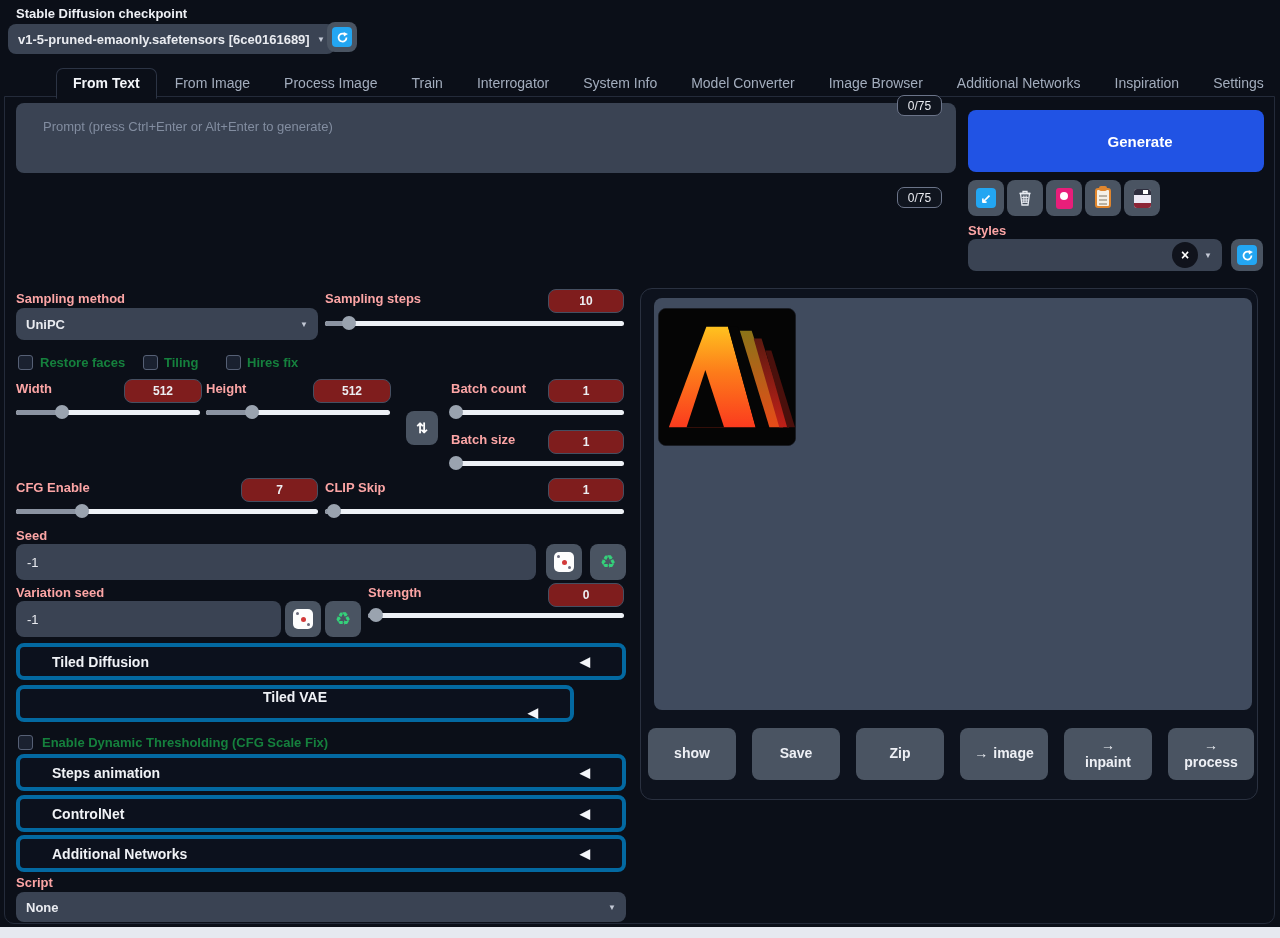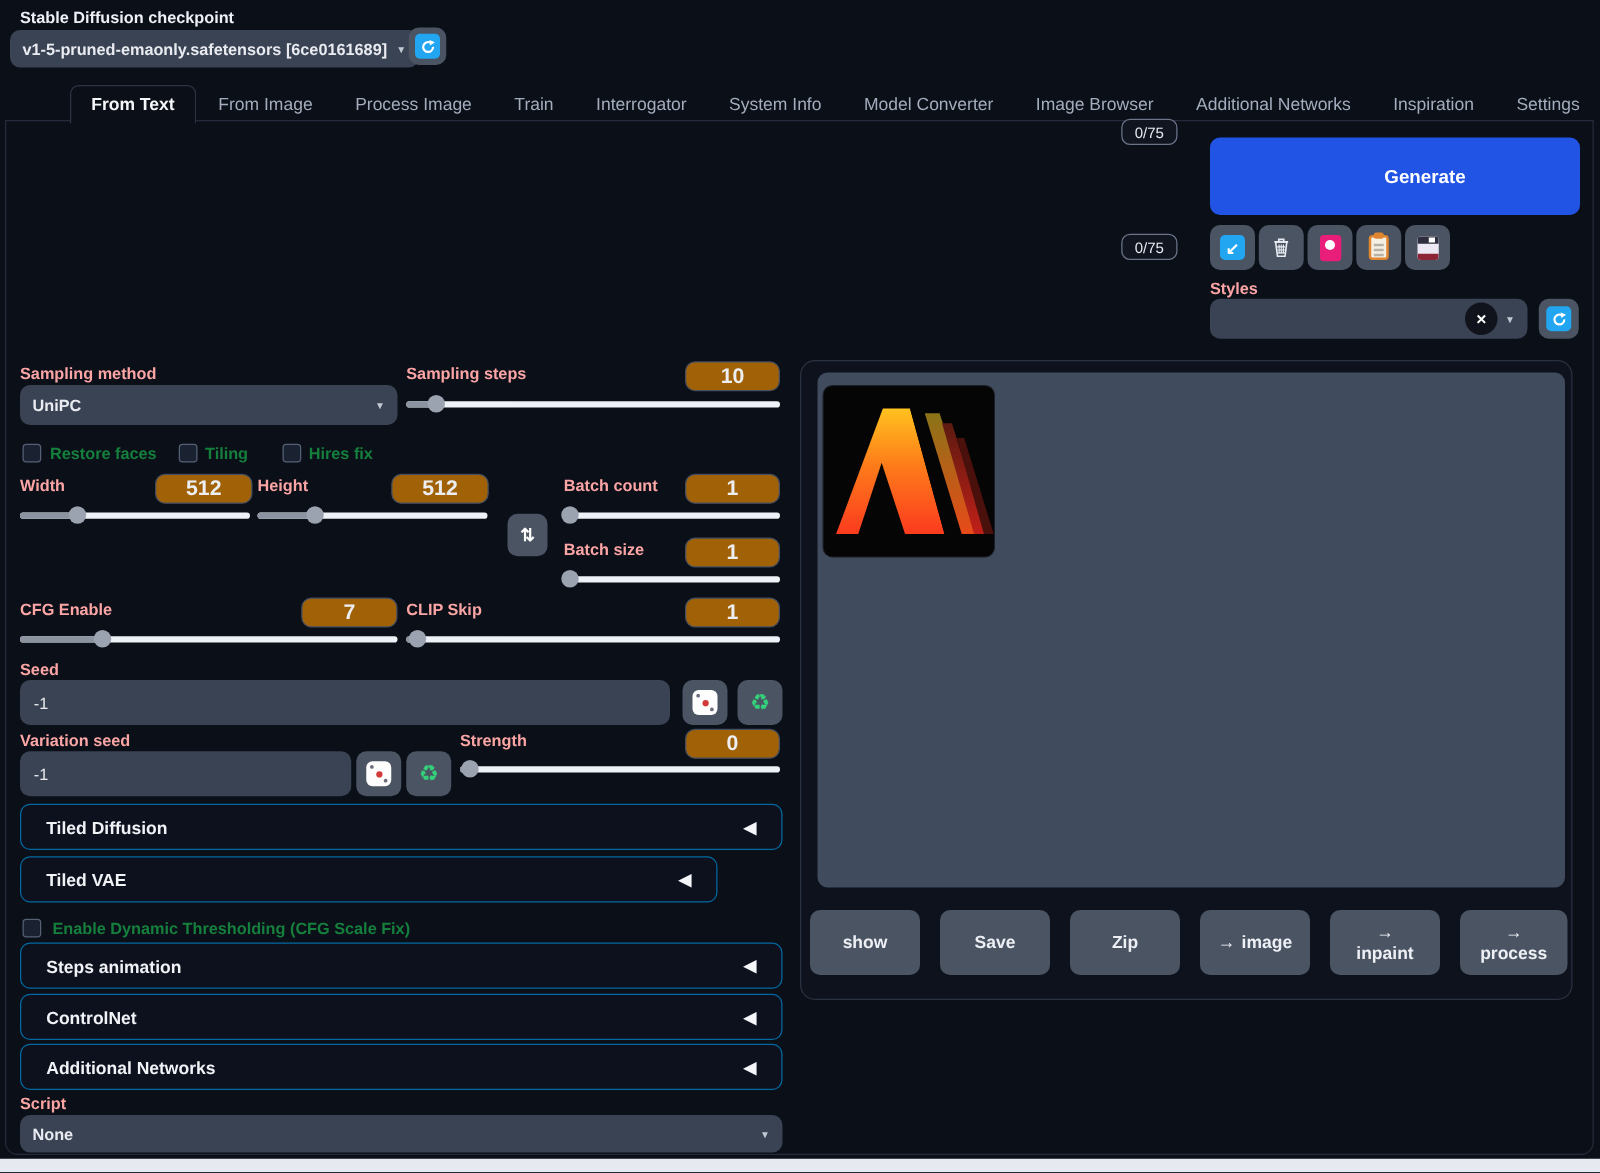--- a/index.html
+++ b/index.html
@@ -116,6 +116,7 @@
 
   <div class="content"></div>
 
+  <textarea class="abs prompt" style="left: 16px; top: 103px; width: 940px; height: 70px;" placeholder="Prompt (press Ctrl+Enter or Alt+Enter to generate)"></textarea>
   <div class="abs badge" style="left:897px;top:95px;width:45px;height:21px;">0/75</div>
 
   <div class="abs badge" style="left:897px;top:187px;width:45px;height:21px;">0/75</div>

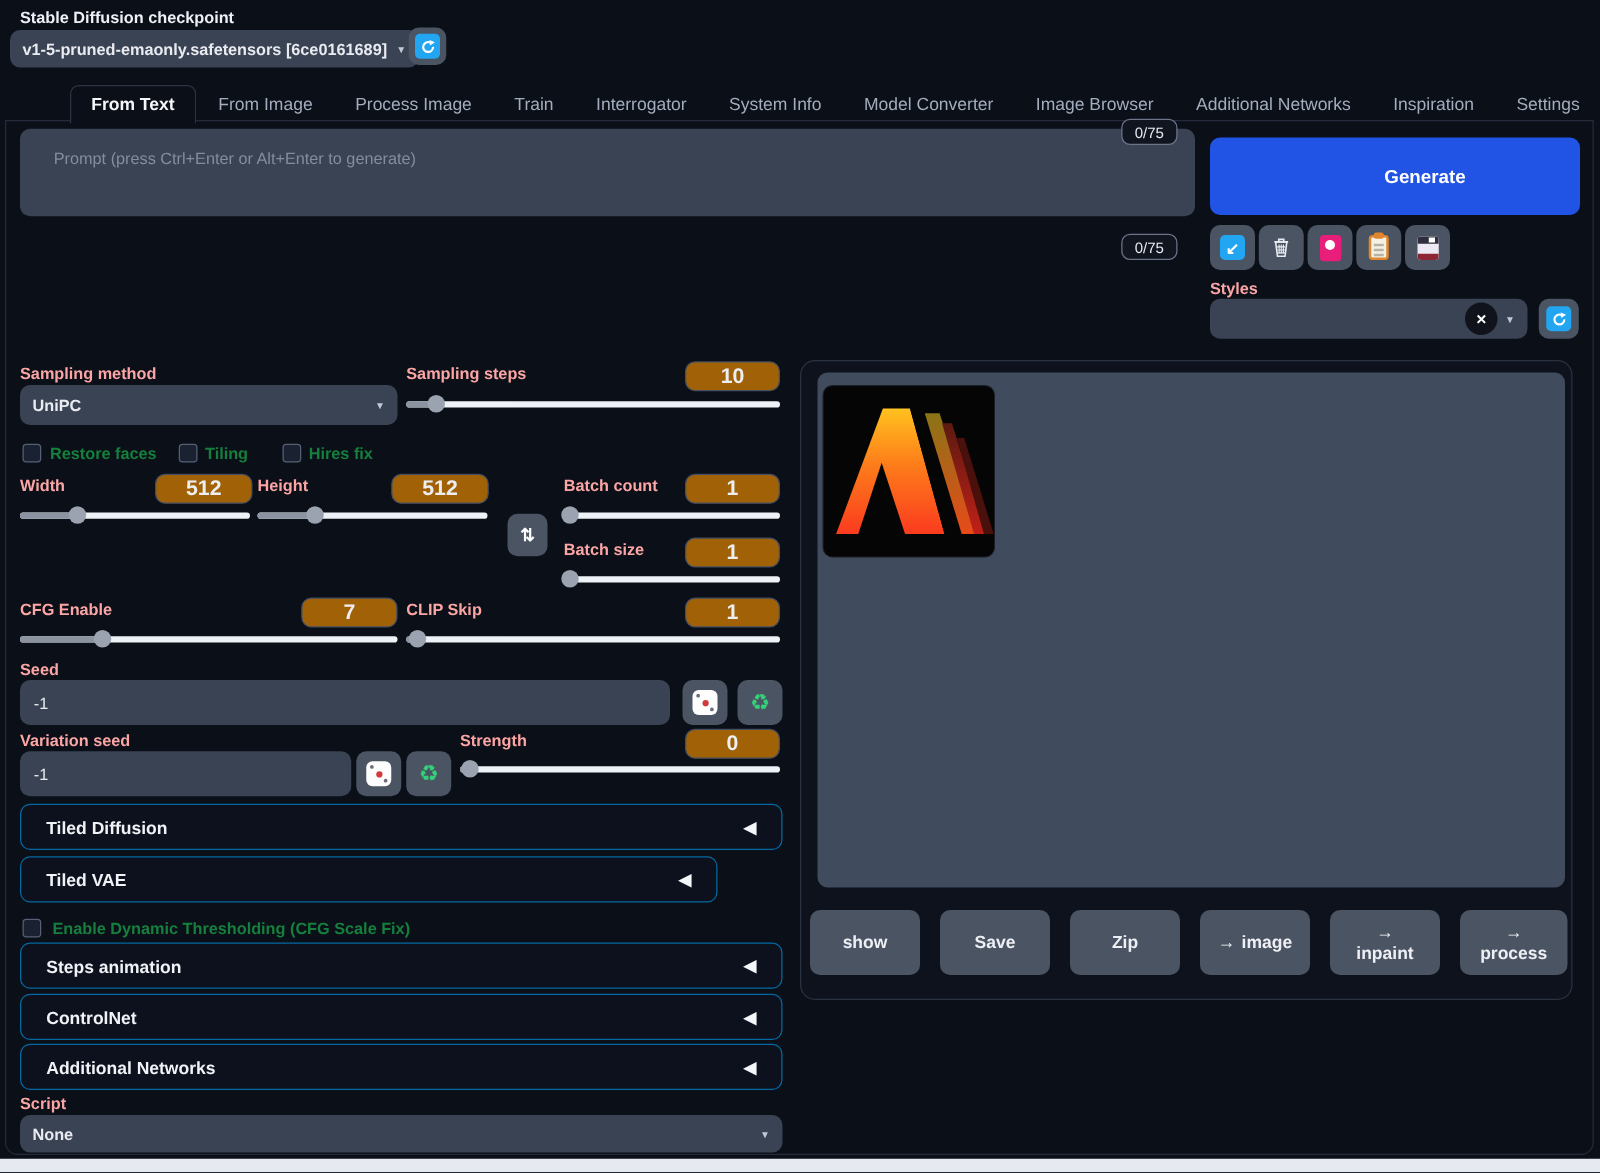--- a/index.html
+++ b/index.html
@@ -33,7 +33,7 @@
               display:flex; align-items:center; justify-content:center; cursor:pointer; }
 
   .label { font-size:13px; font-weight:600; color:#fca5a5; }
-  .valbox { background:#a16207; border:1px solid #454f61; border-radius:8px; color:#eceef2; font-size:17px;
+  .valbox { background:#7f1d1d; border:1px solid #454f61; border-radius:8px; color:#eceef2; font-size:12px;
             font-weight:600; display:flex; align-items:center; justify-content:center; }
   .textin { background:#3a4353; border-radius:8px; color:#e9ebf0; font-size:13px; display:flex; align-items:center; padding:0 11px; }
 

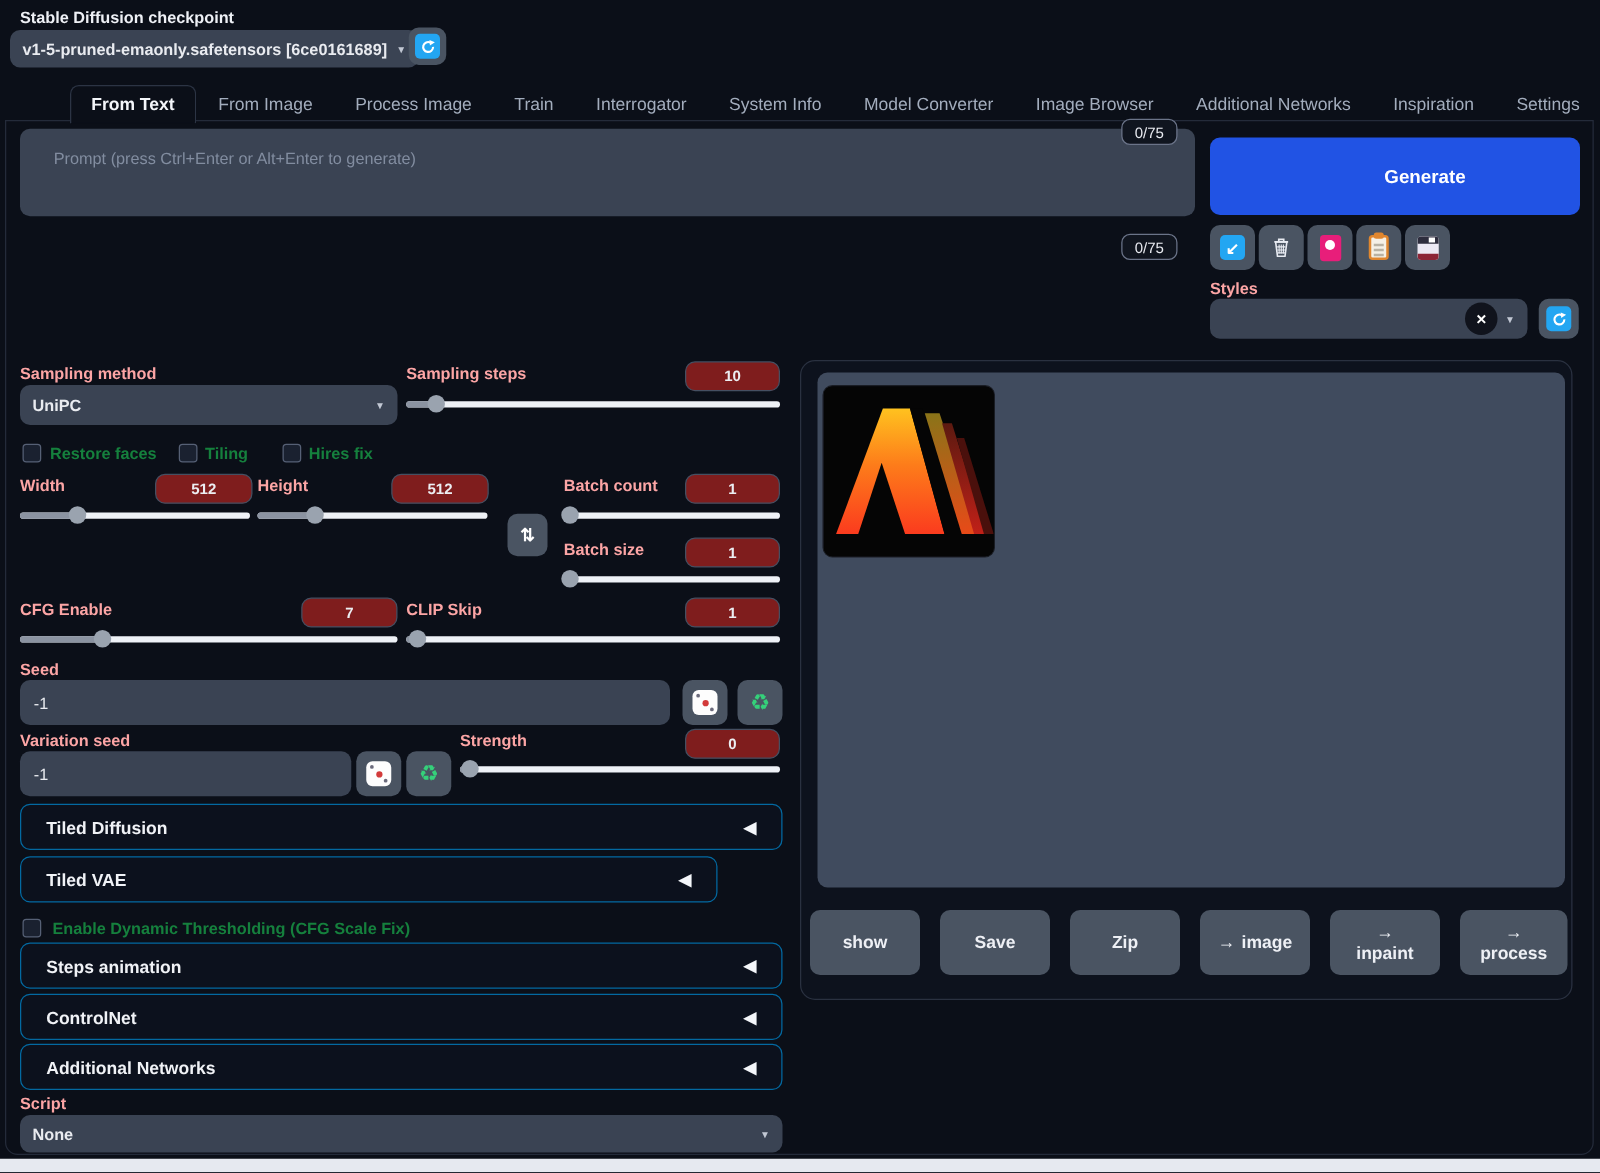--- a/index.html
+++ b/index.html
@@ -46,8 +46,8 @@
   .checkbox { display:inline-block; width:15px; height:15px; background:#1a2130; border:1px solid #566075; border-radius:3px; }
   .cblabel { font-size:13px; font-weight:700; color:#15803d; }
 
-  .accordion { background:#0c111d; border:1px solid #0369a1; border-radius:8px; display:flex; align-items:center;
-               padding:0 20px; color:#f0f2f6; font-weight:700; font-size:14px; cursor:pointer; }
+  .accordion { background:#0c111d; border:4px solid #0369a1; border-radius:8px; display:flex; align-items:center;
+               padding:0 32px; color:#f0f2f6; font-weight:700; font-size:14px; cursor:pointer; }
   .accordion .arr { margin-left:auto; font-size:13px; color:#f4f6fa; }
 
   

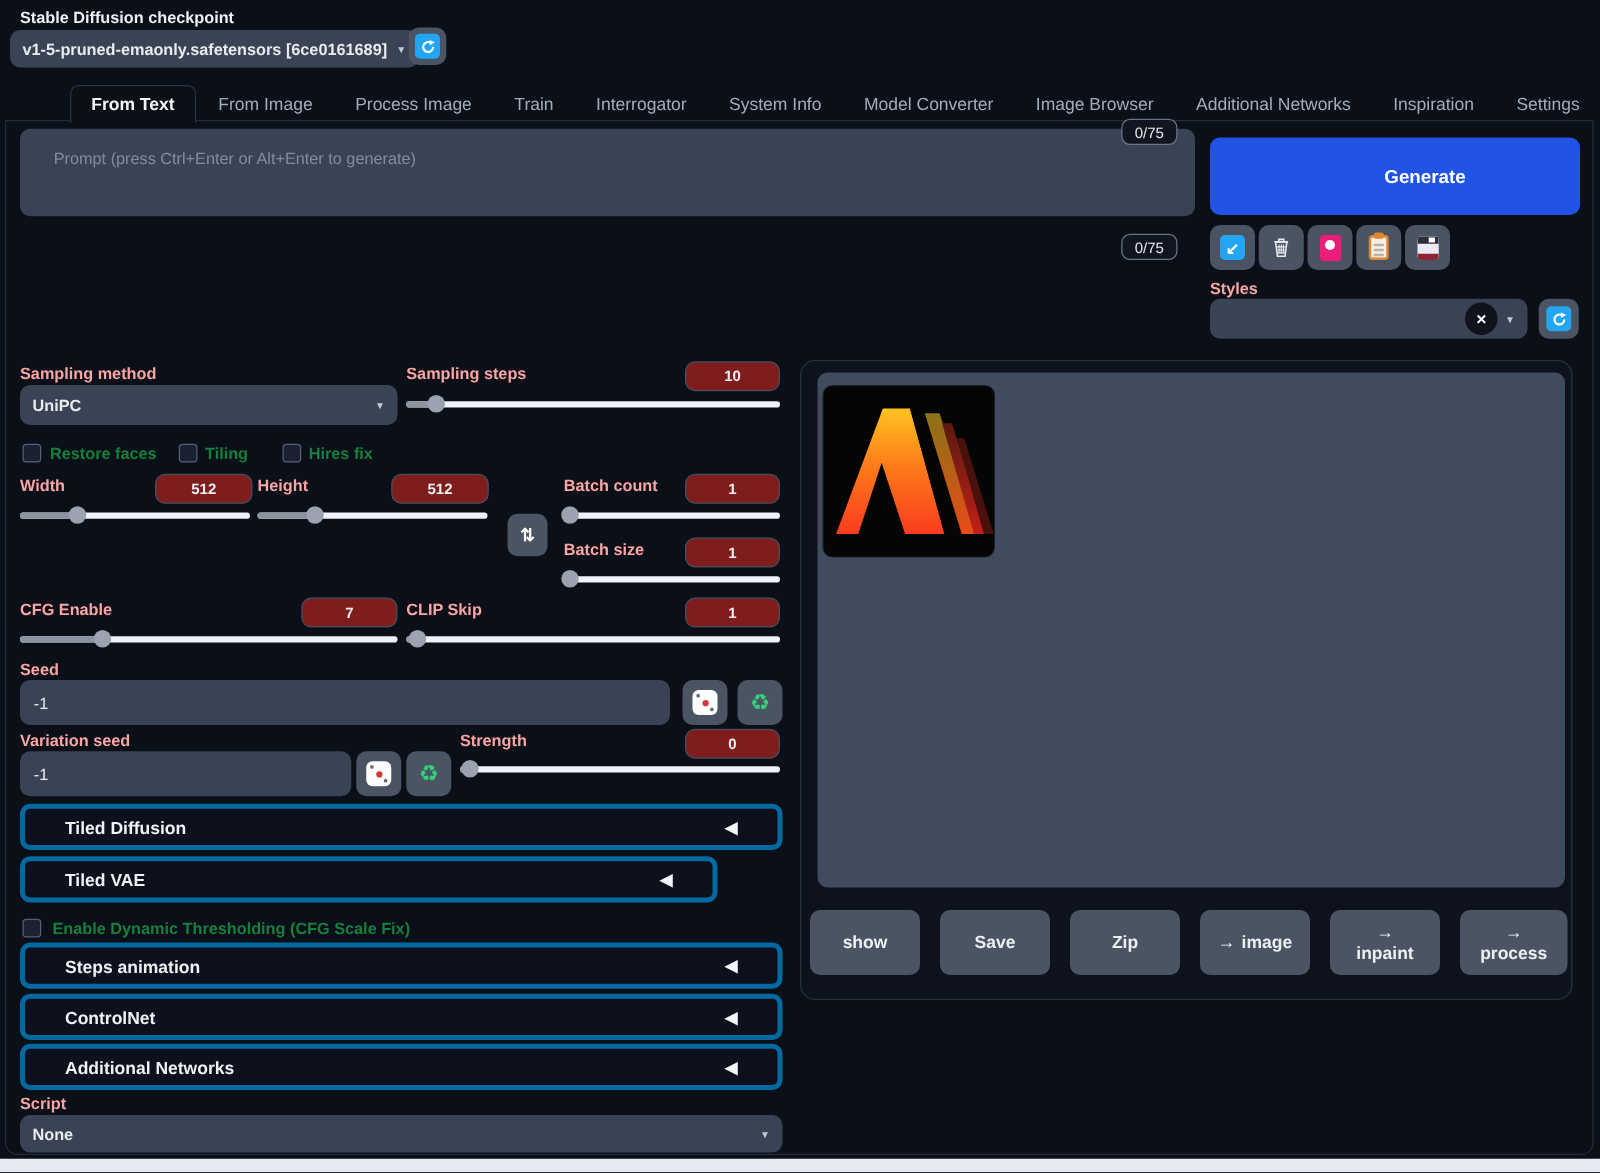--- a/index.html
+++ b/index.html
@@ -284,7 +284,7 @@
     <span>Tiled Diffusion</span>
     <span class="arr">◀</span>
   </div>
-  <div class="abs accordion" style="left:16px;top:685px;width:558px;height:37px;">
+  <div class="abs accordion" style="left:16px;top:685px;width:558px;height:37px;flex-direction:column;">
     <span>Tiled VAE</span>
     <span class="arr">◀</span>
   </div>

